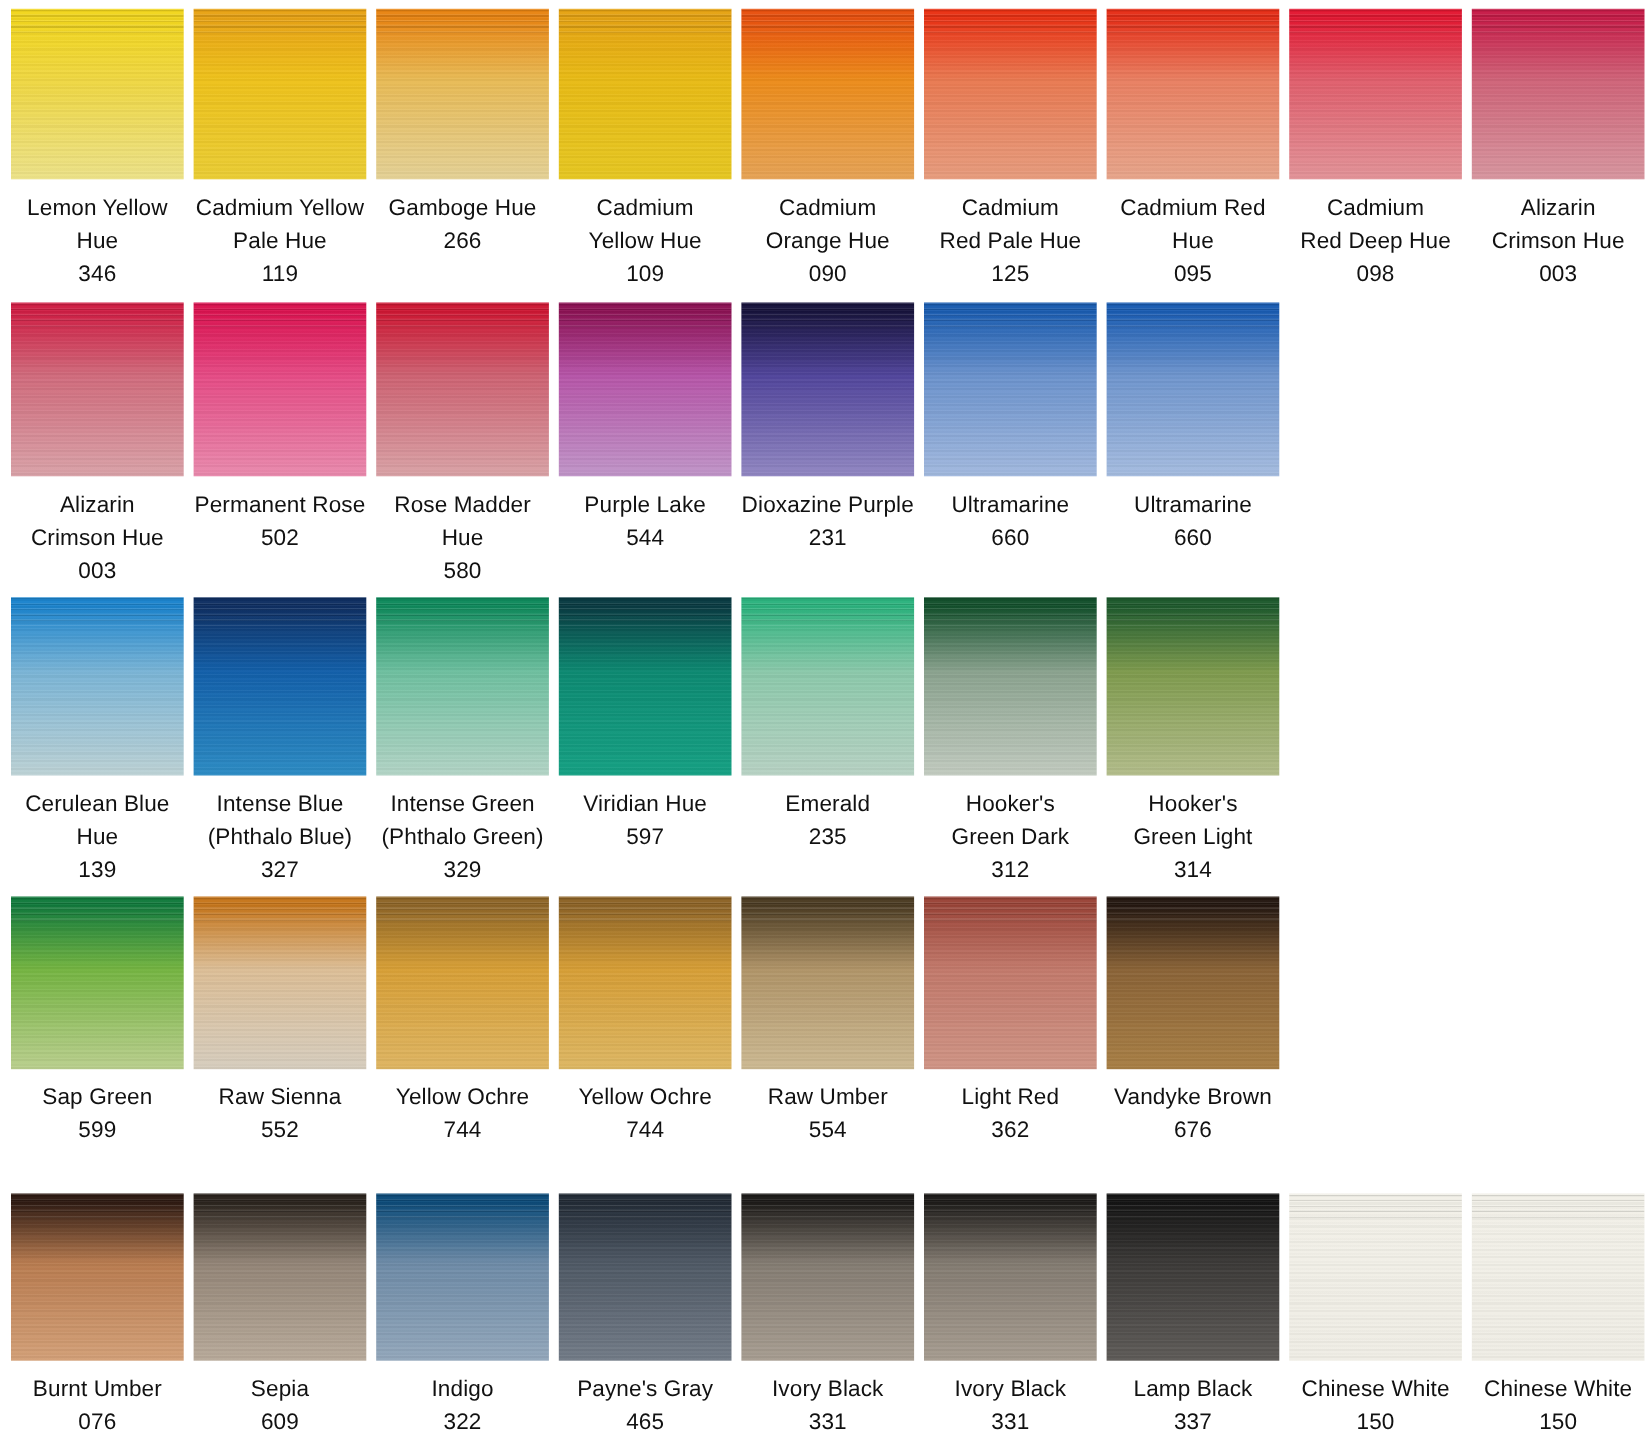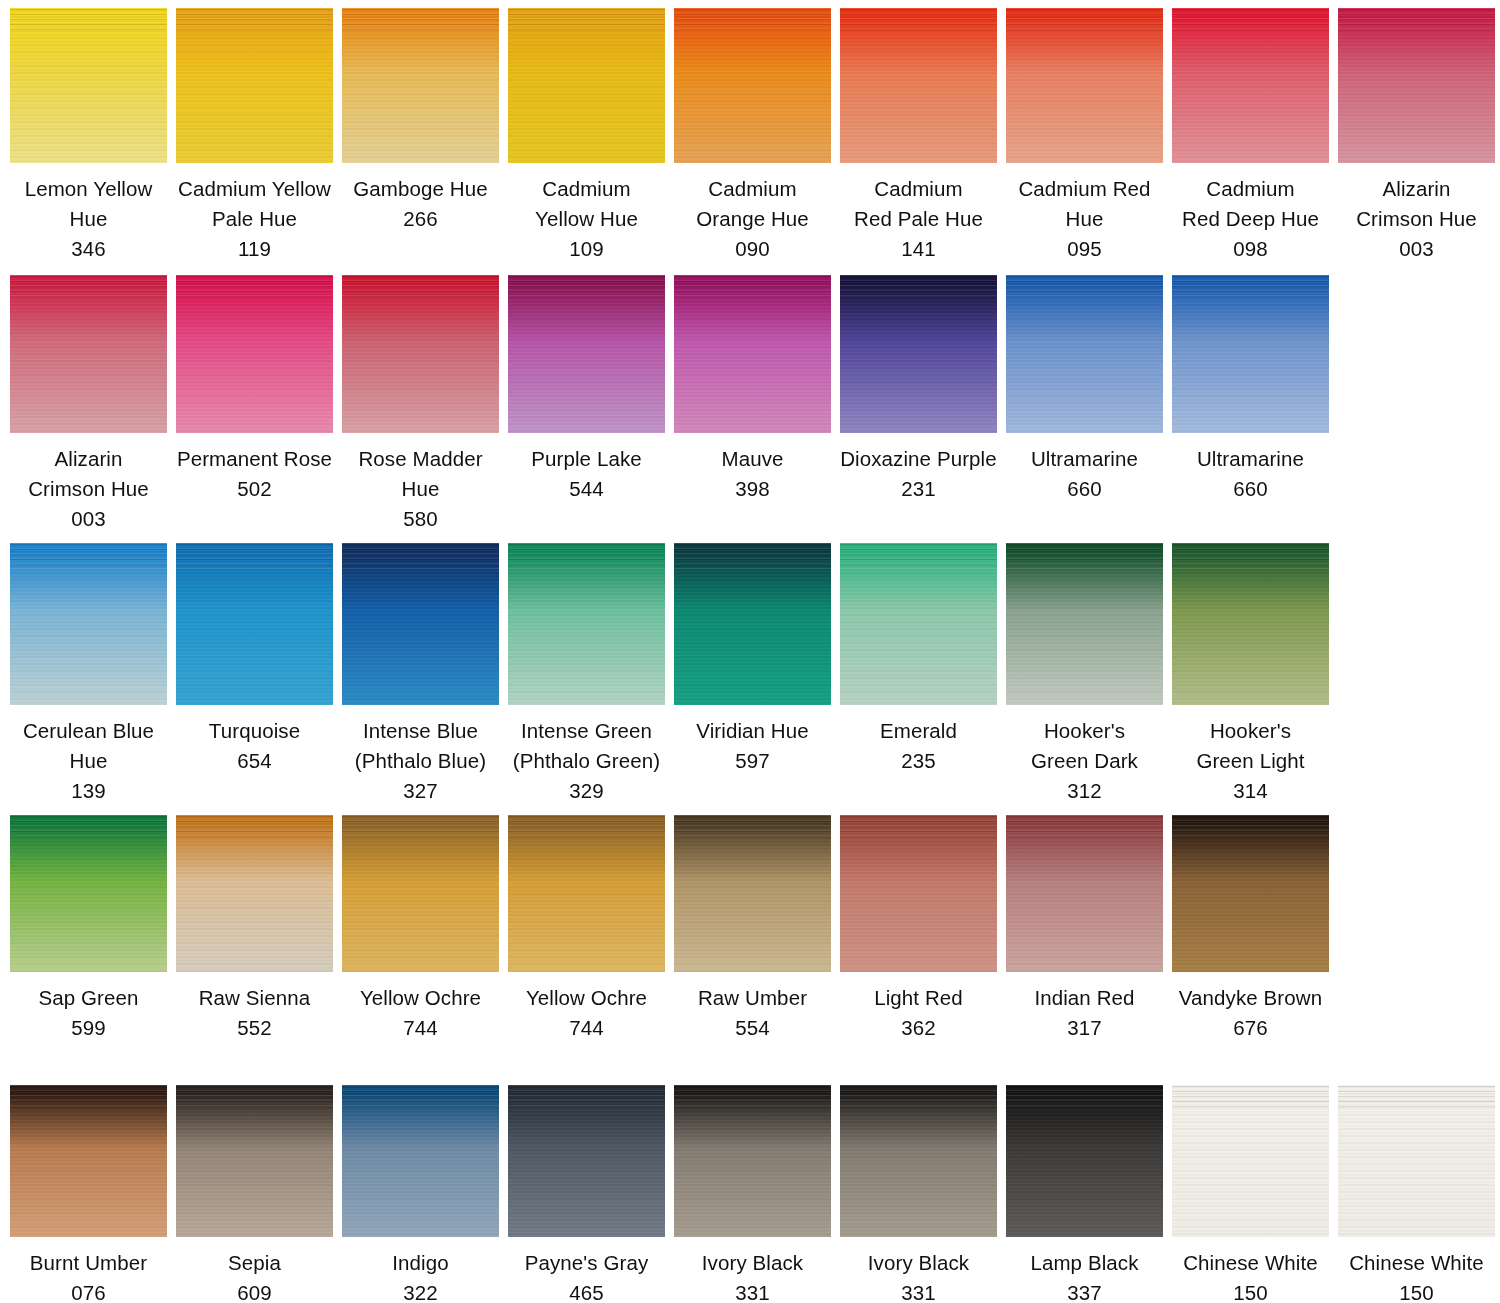--- a/index.html
+++ b/index.html
@@ -149,7 +149,7 @@
         </div>
         <div class="swatch-label">Cadmium
 Red Pale Hue</div>
-        <div class="swatch-code">141</div>
+        <div class="swatch-code">125</div>
       </div>
       <div class="swatch-cell">
         <div class="swatch-chip" style="height: 155px; background: linear-gradient(rgb(230, 47, 24) 0%, rgb(230, 47, 24) 5%, rgb(233, 128, 98) 42%, rgb(231, 165, 139) 100%);">

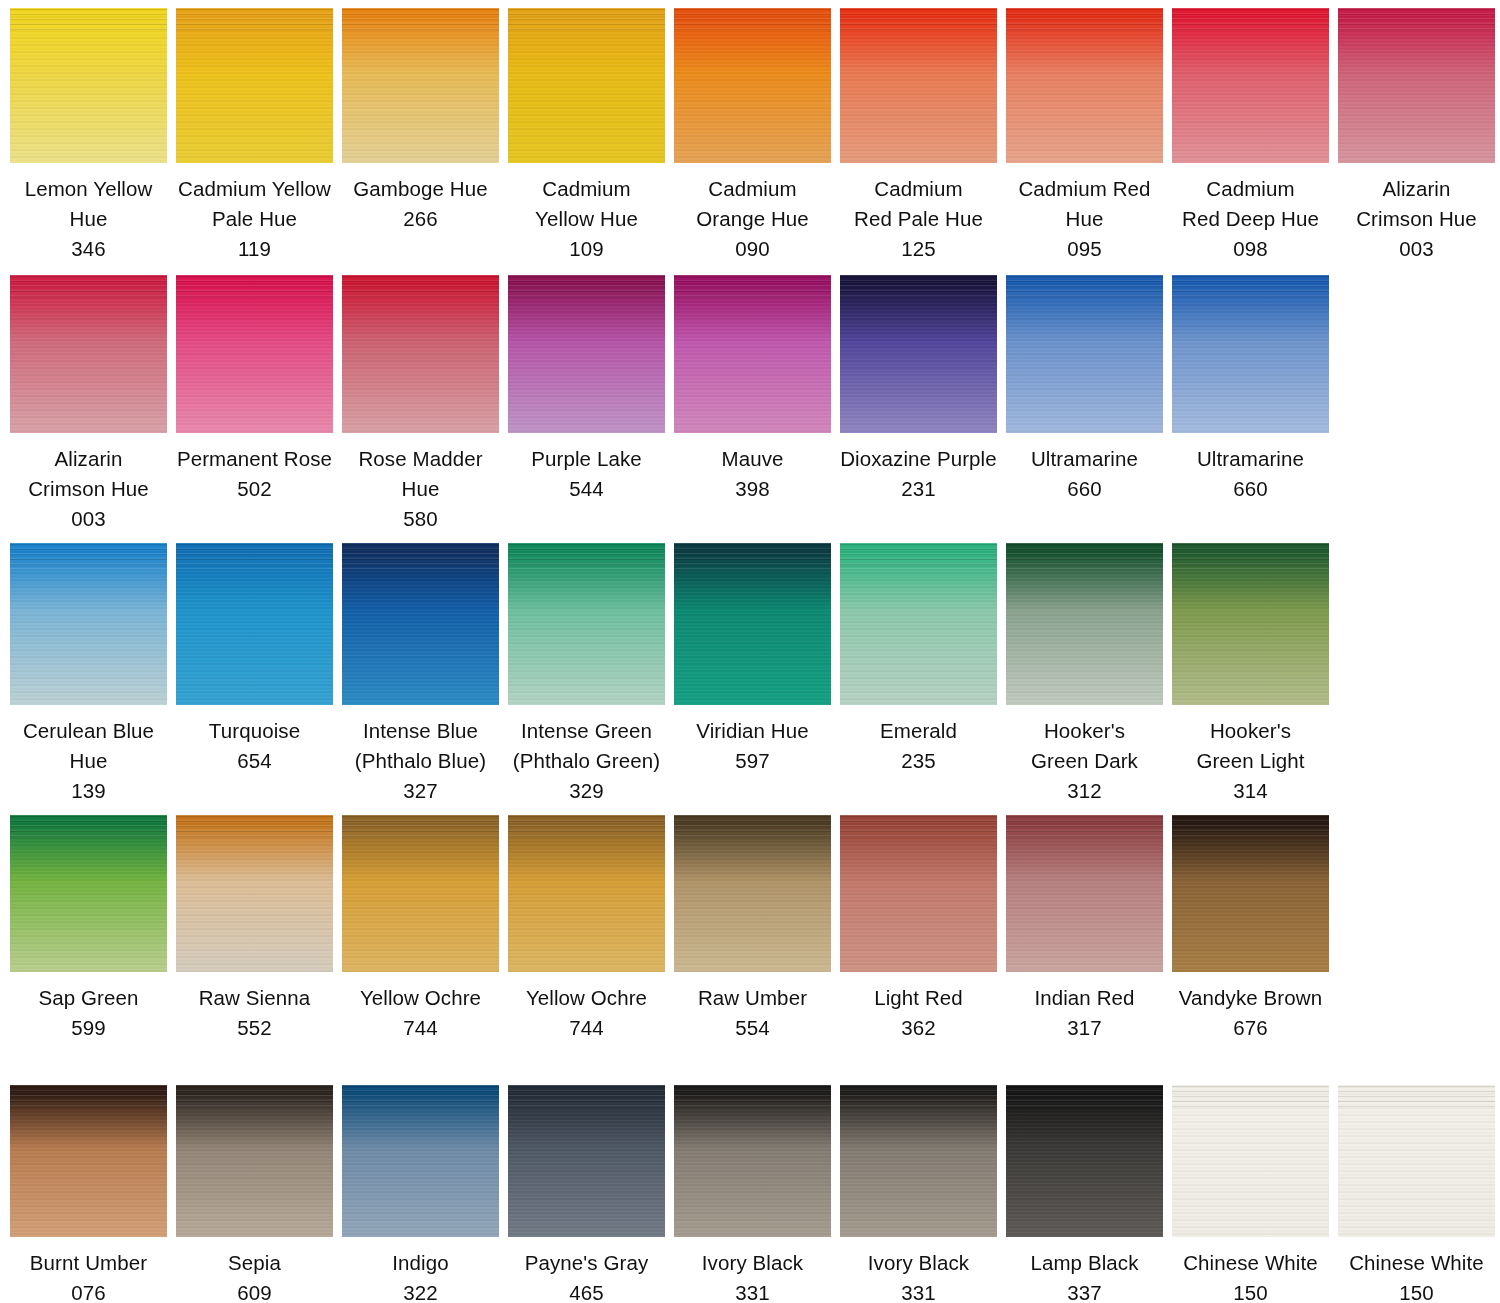--- a/index.html
+++ b/index.html
@@ -214,14 +214,6 @@
         <div class="swatch-code">544</div>
       </div>
       <div class="swatch-cell">
-        <div class="swatch-chip" style="height: 158px; background: linear-gradient(rgb(154, 17, 100) 0%, rgb(154, 17, 100) 5%, rgb(192, 88, 173) 42%, rgb(210, 137, 189) 100%);">
-          <div class="streak"></div>
-          <div class="grain"></div>
-        </div>
-        <div class="swatch-label">Mauve</div>
-        <div class="swatch-code">398</div>
-      </div>
-      <div class="swatch-cell">
         <div class="swatch-chip" style="height: 158px; background: linear-gradient(rgb(23, 19, 60) 0%, rgb(23, 19, 60) 5%, rgb(81, 69, 155) 42%, rgb(145, 135, 194) 100%);">
           <div class="streak"></div>
           <div class="grain"></div>

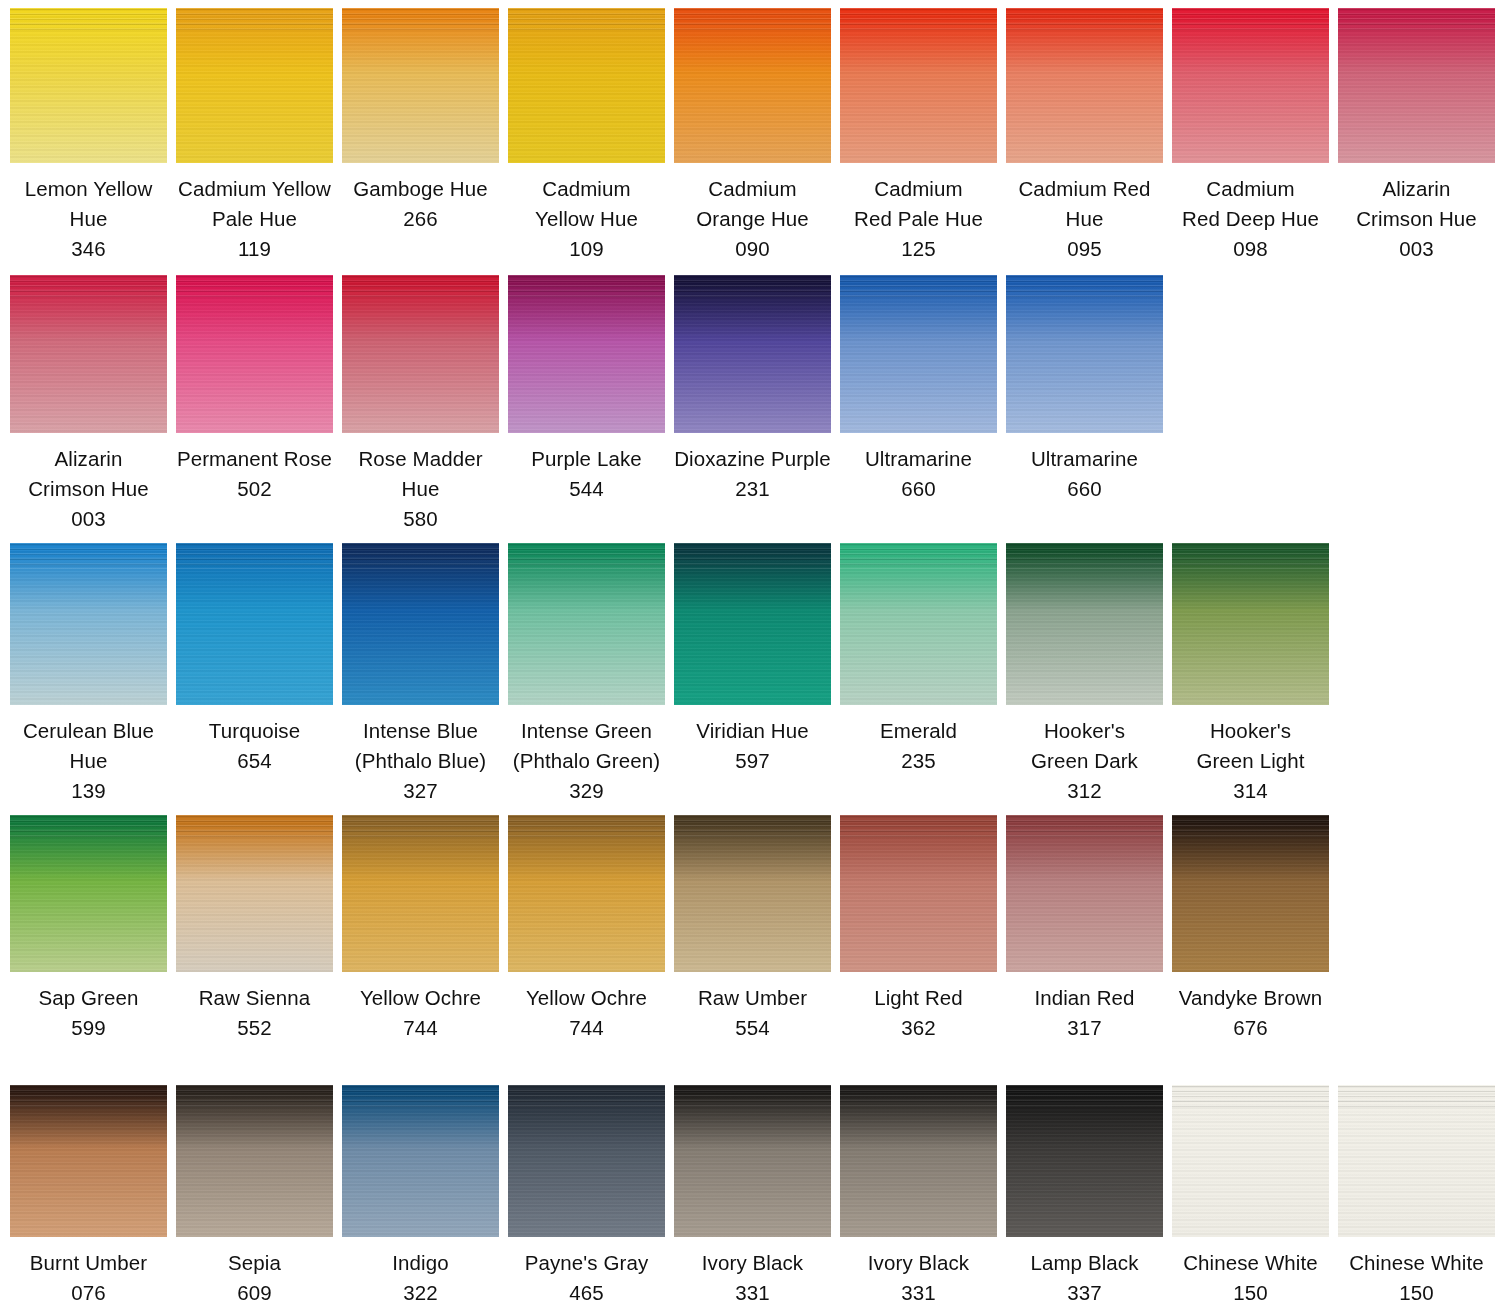--- a/index.html
+++ b/index.html
@@ -249,14 +249,6 @@
         <div class="swatch-code">139</div>
       </div>
       <div class="swatch-cell">
-        <div class="swatch-chip" style="height: 162px; background: linear-gradient(rgb(16, 113, 183) 0%, rgb(16, 113, 183) 5%, rgb(31, 149, 204) 42%, rgb(54, 163, 211) 100%);">
-          <div class="streak"></div>
-          <div class="grain"></div>
-        </div>
-        <div class="swatch-label">Turquoise</div>
-        <div class="swatch-code">654</div>
-      </div>
-      <div class="swatch-cell">
         <div class="swatch-chip" style="height: 162px; background: linear-gradient(rgb(15, 47, 98) 0%, rgb(15, 47, 98) 5%, rgb(19, 96, 170) 42%, rgb(45, 140, 196) 100%);">
           <div class="streak"></div>
           <div class="grain"></div>

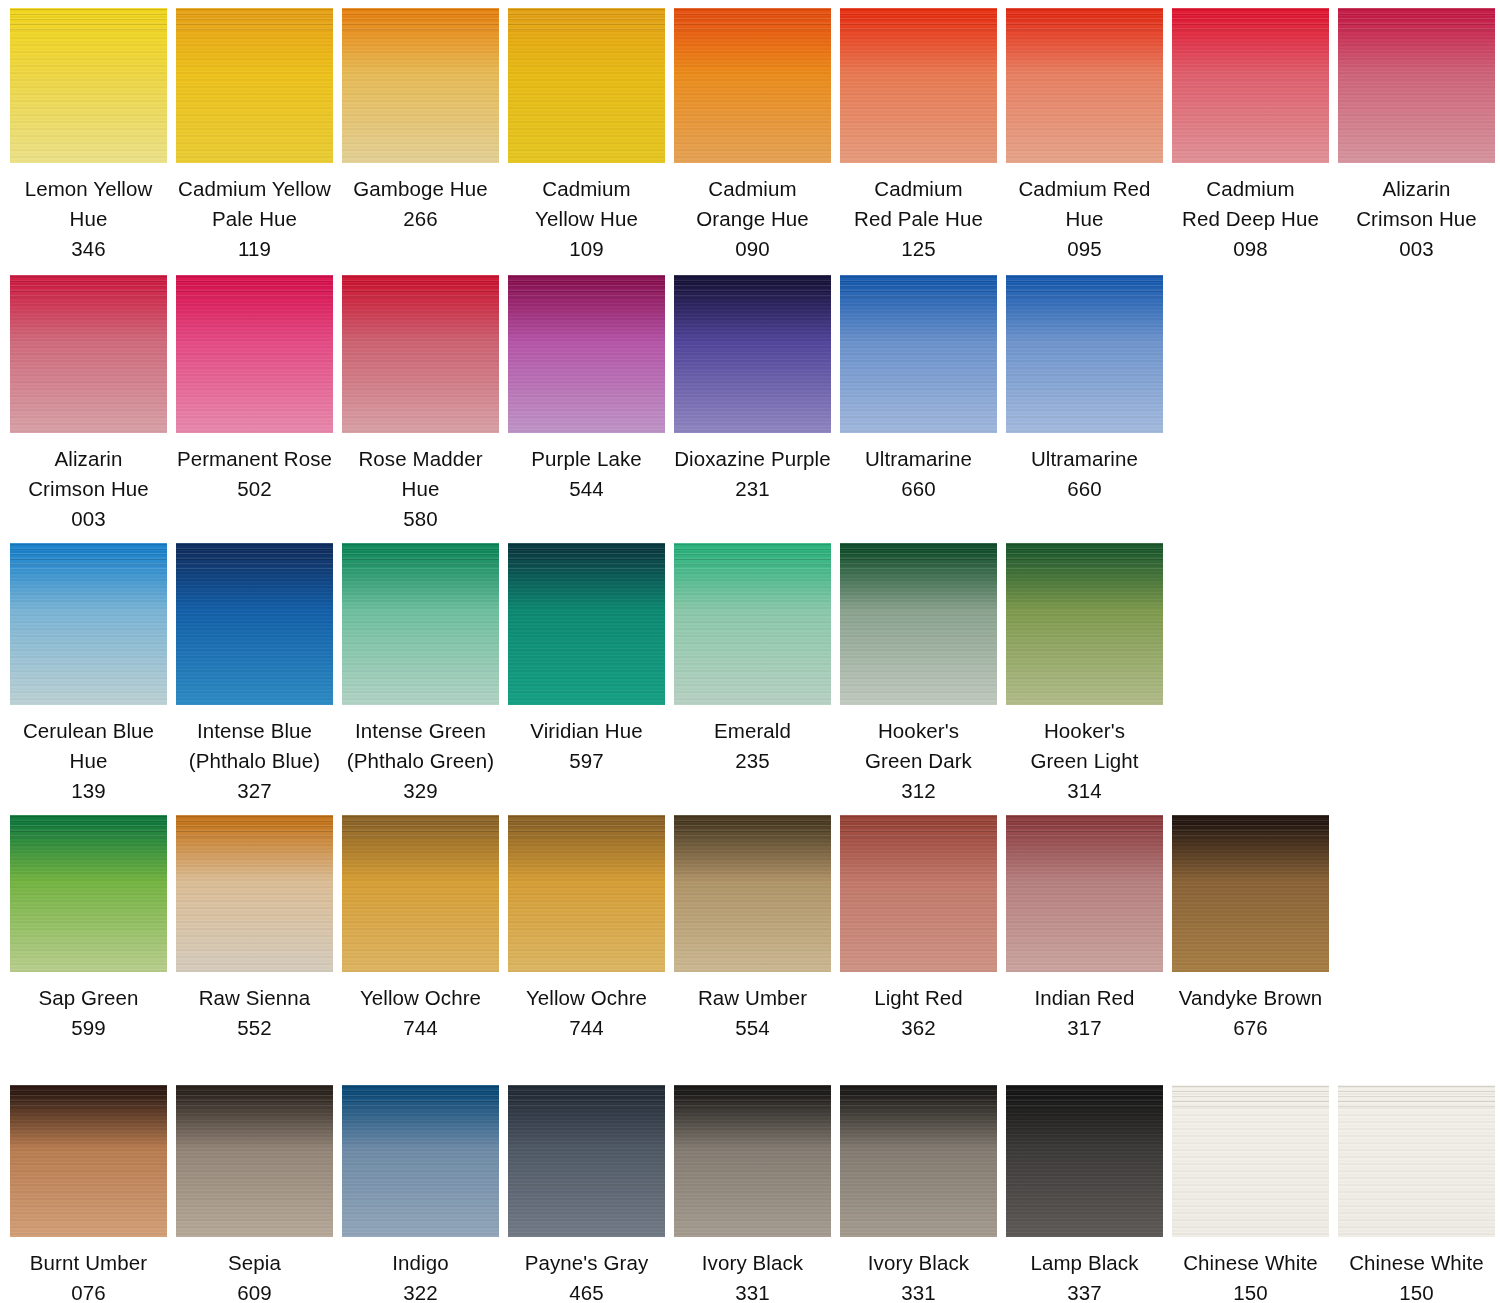--- a/index.html
+++ b/index.html
@@ -351,14 +351,6 @@
         <div class="swatch-code">362</div>
       </div>
       <div class="swatch-cell">
-        <div class="swatch-chip" style="height: 157px; background: linear-gradient(rgb(141, 61, 63) 0%, rgb(141, 61, 63) 5%, rgb(183, 128, 128) 42%, rgb(203, 165, 160) 100%);">
-          <div class="streak"></div>
-          <div class="grain"></div>
-        </div>
-        <div class="swatch-label">Indian Red</div>
-        <div class="swatch-code">317</div>
-      </div>
-      <div class="swatch-cell">
         <div class="swatch-chip" style="height: 157px; background: linear-gradient(rgb(36, 23, 16) 0%, rgb(36, 23, 16) 5%, rgb(138, 99, 55) 42%, rgb(168, 127, 69) 100%);">
           <div class="streak"></div>
           <div class="grain"></div>

